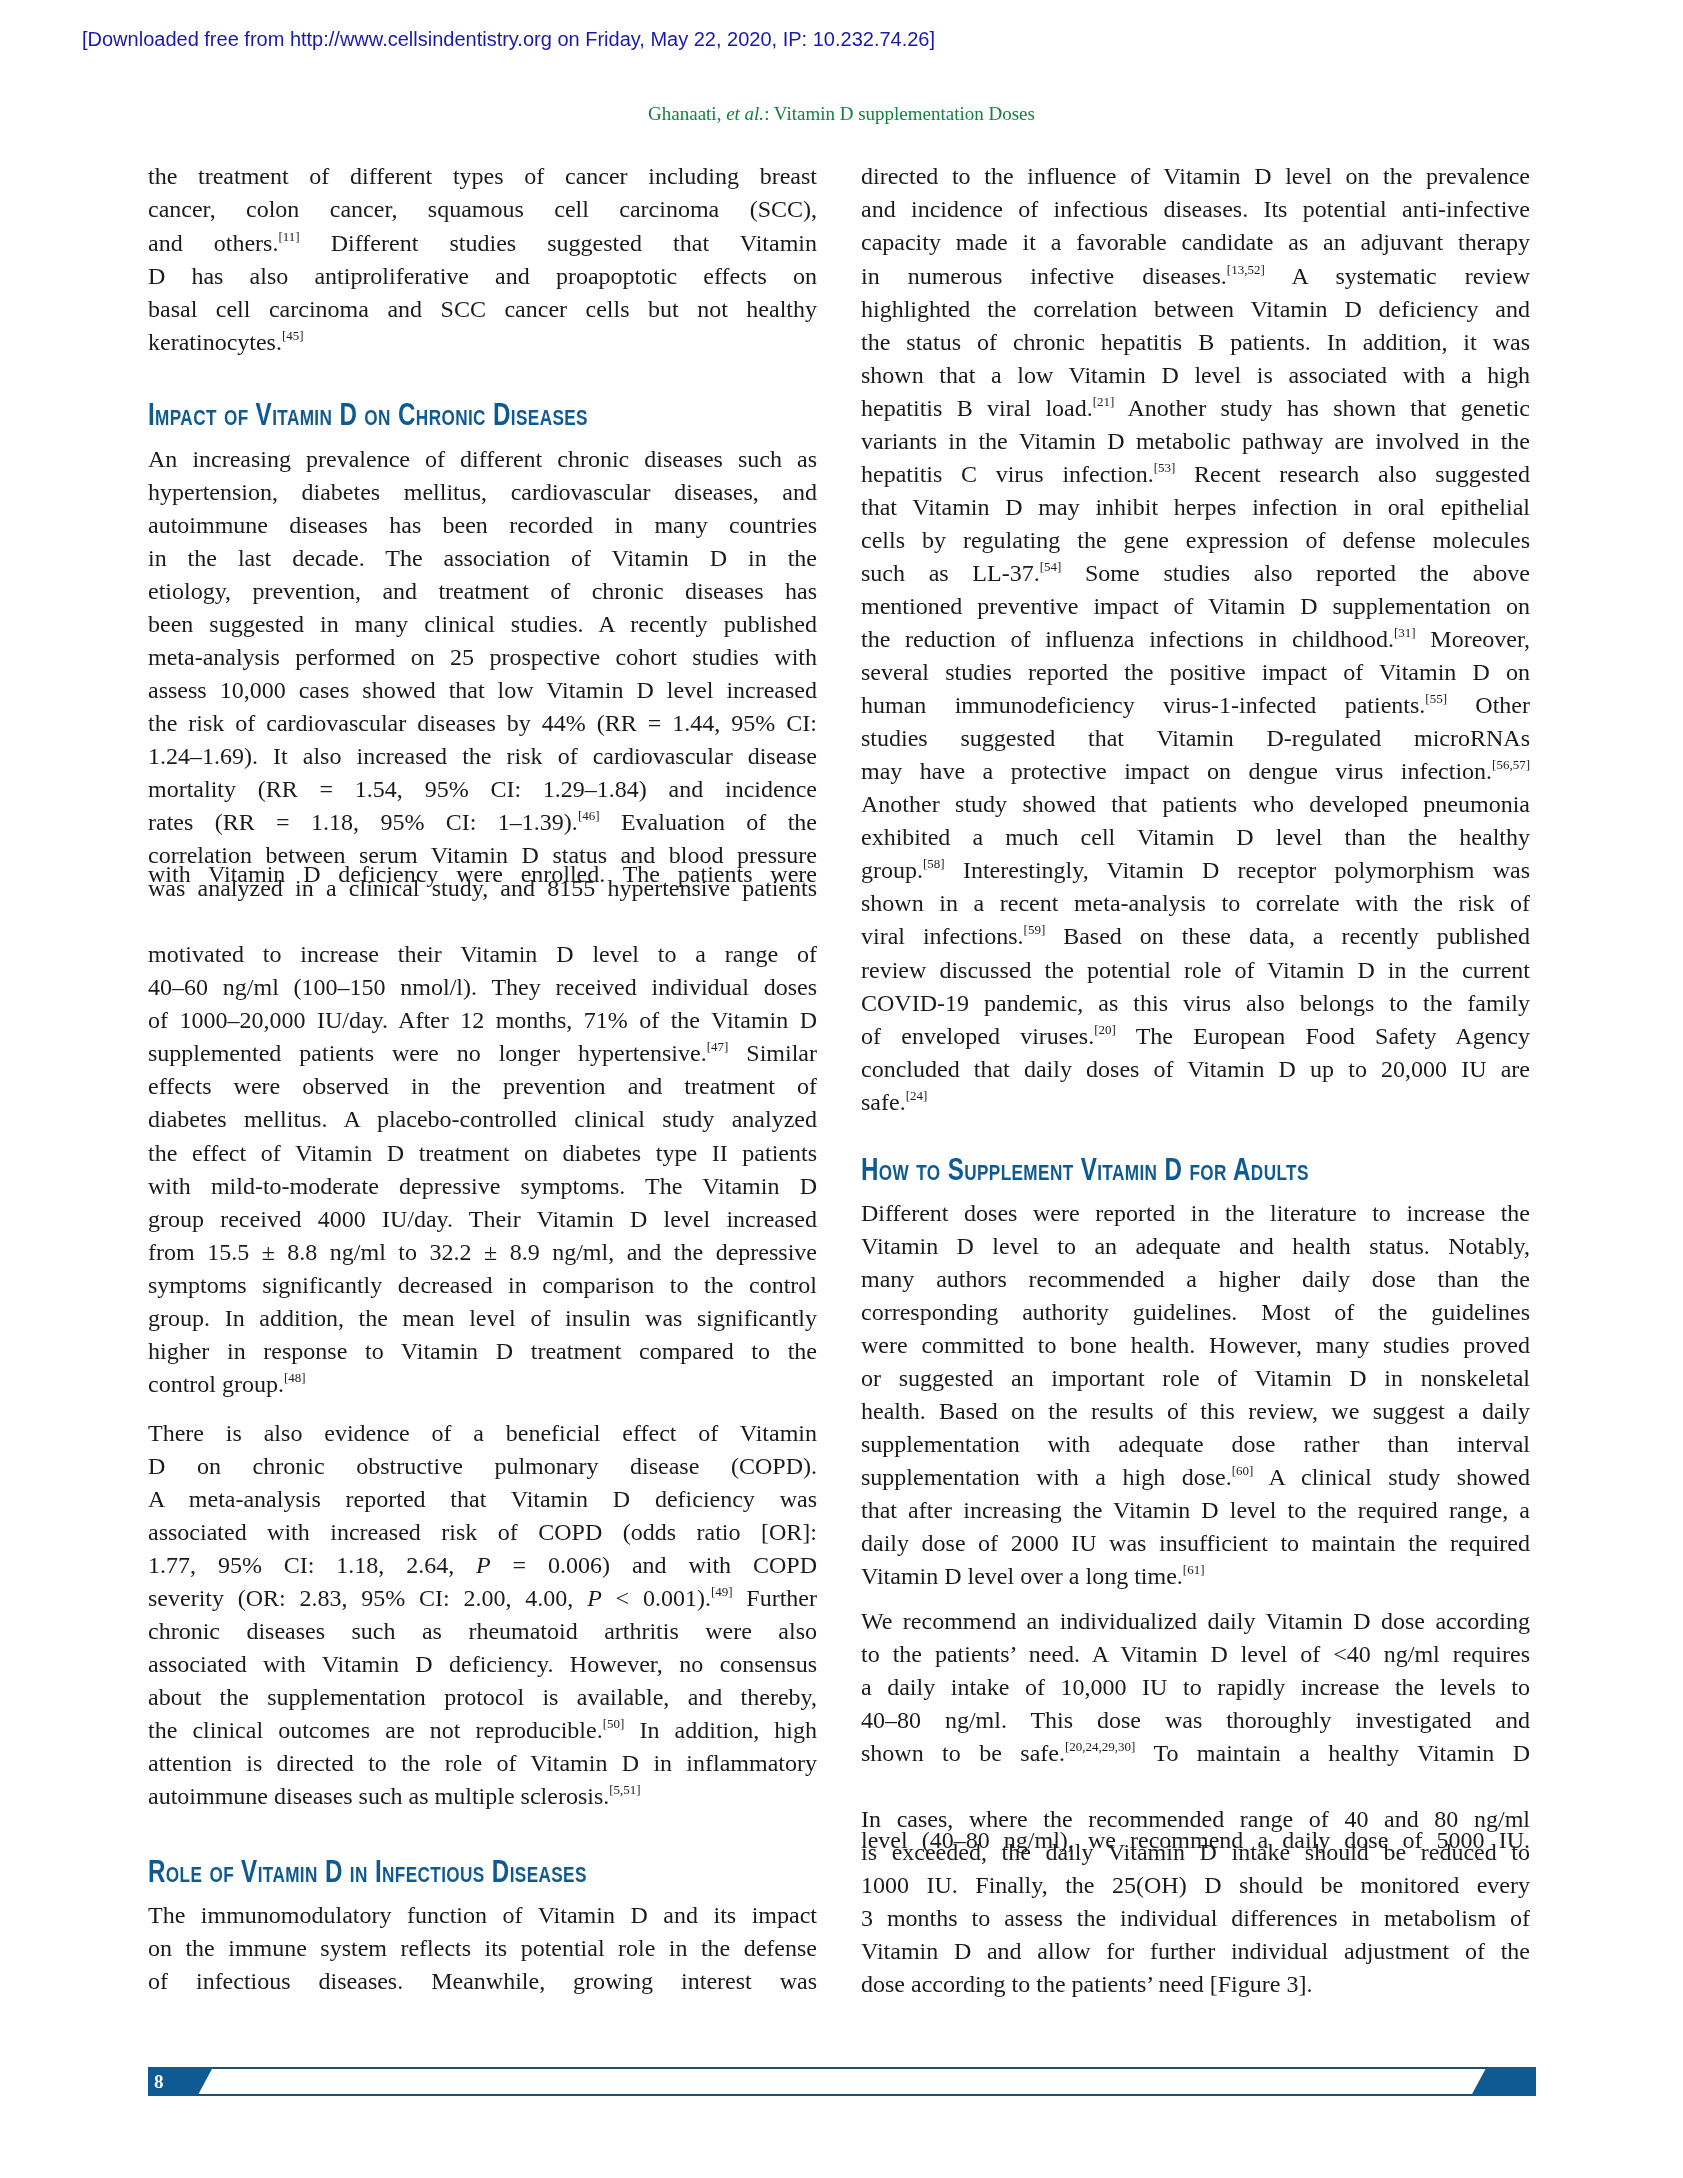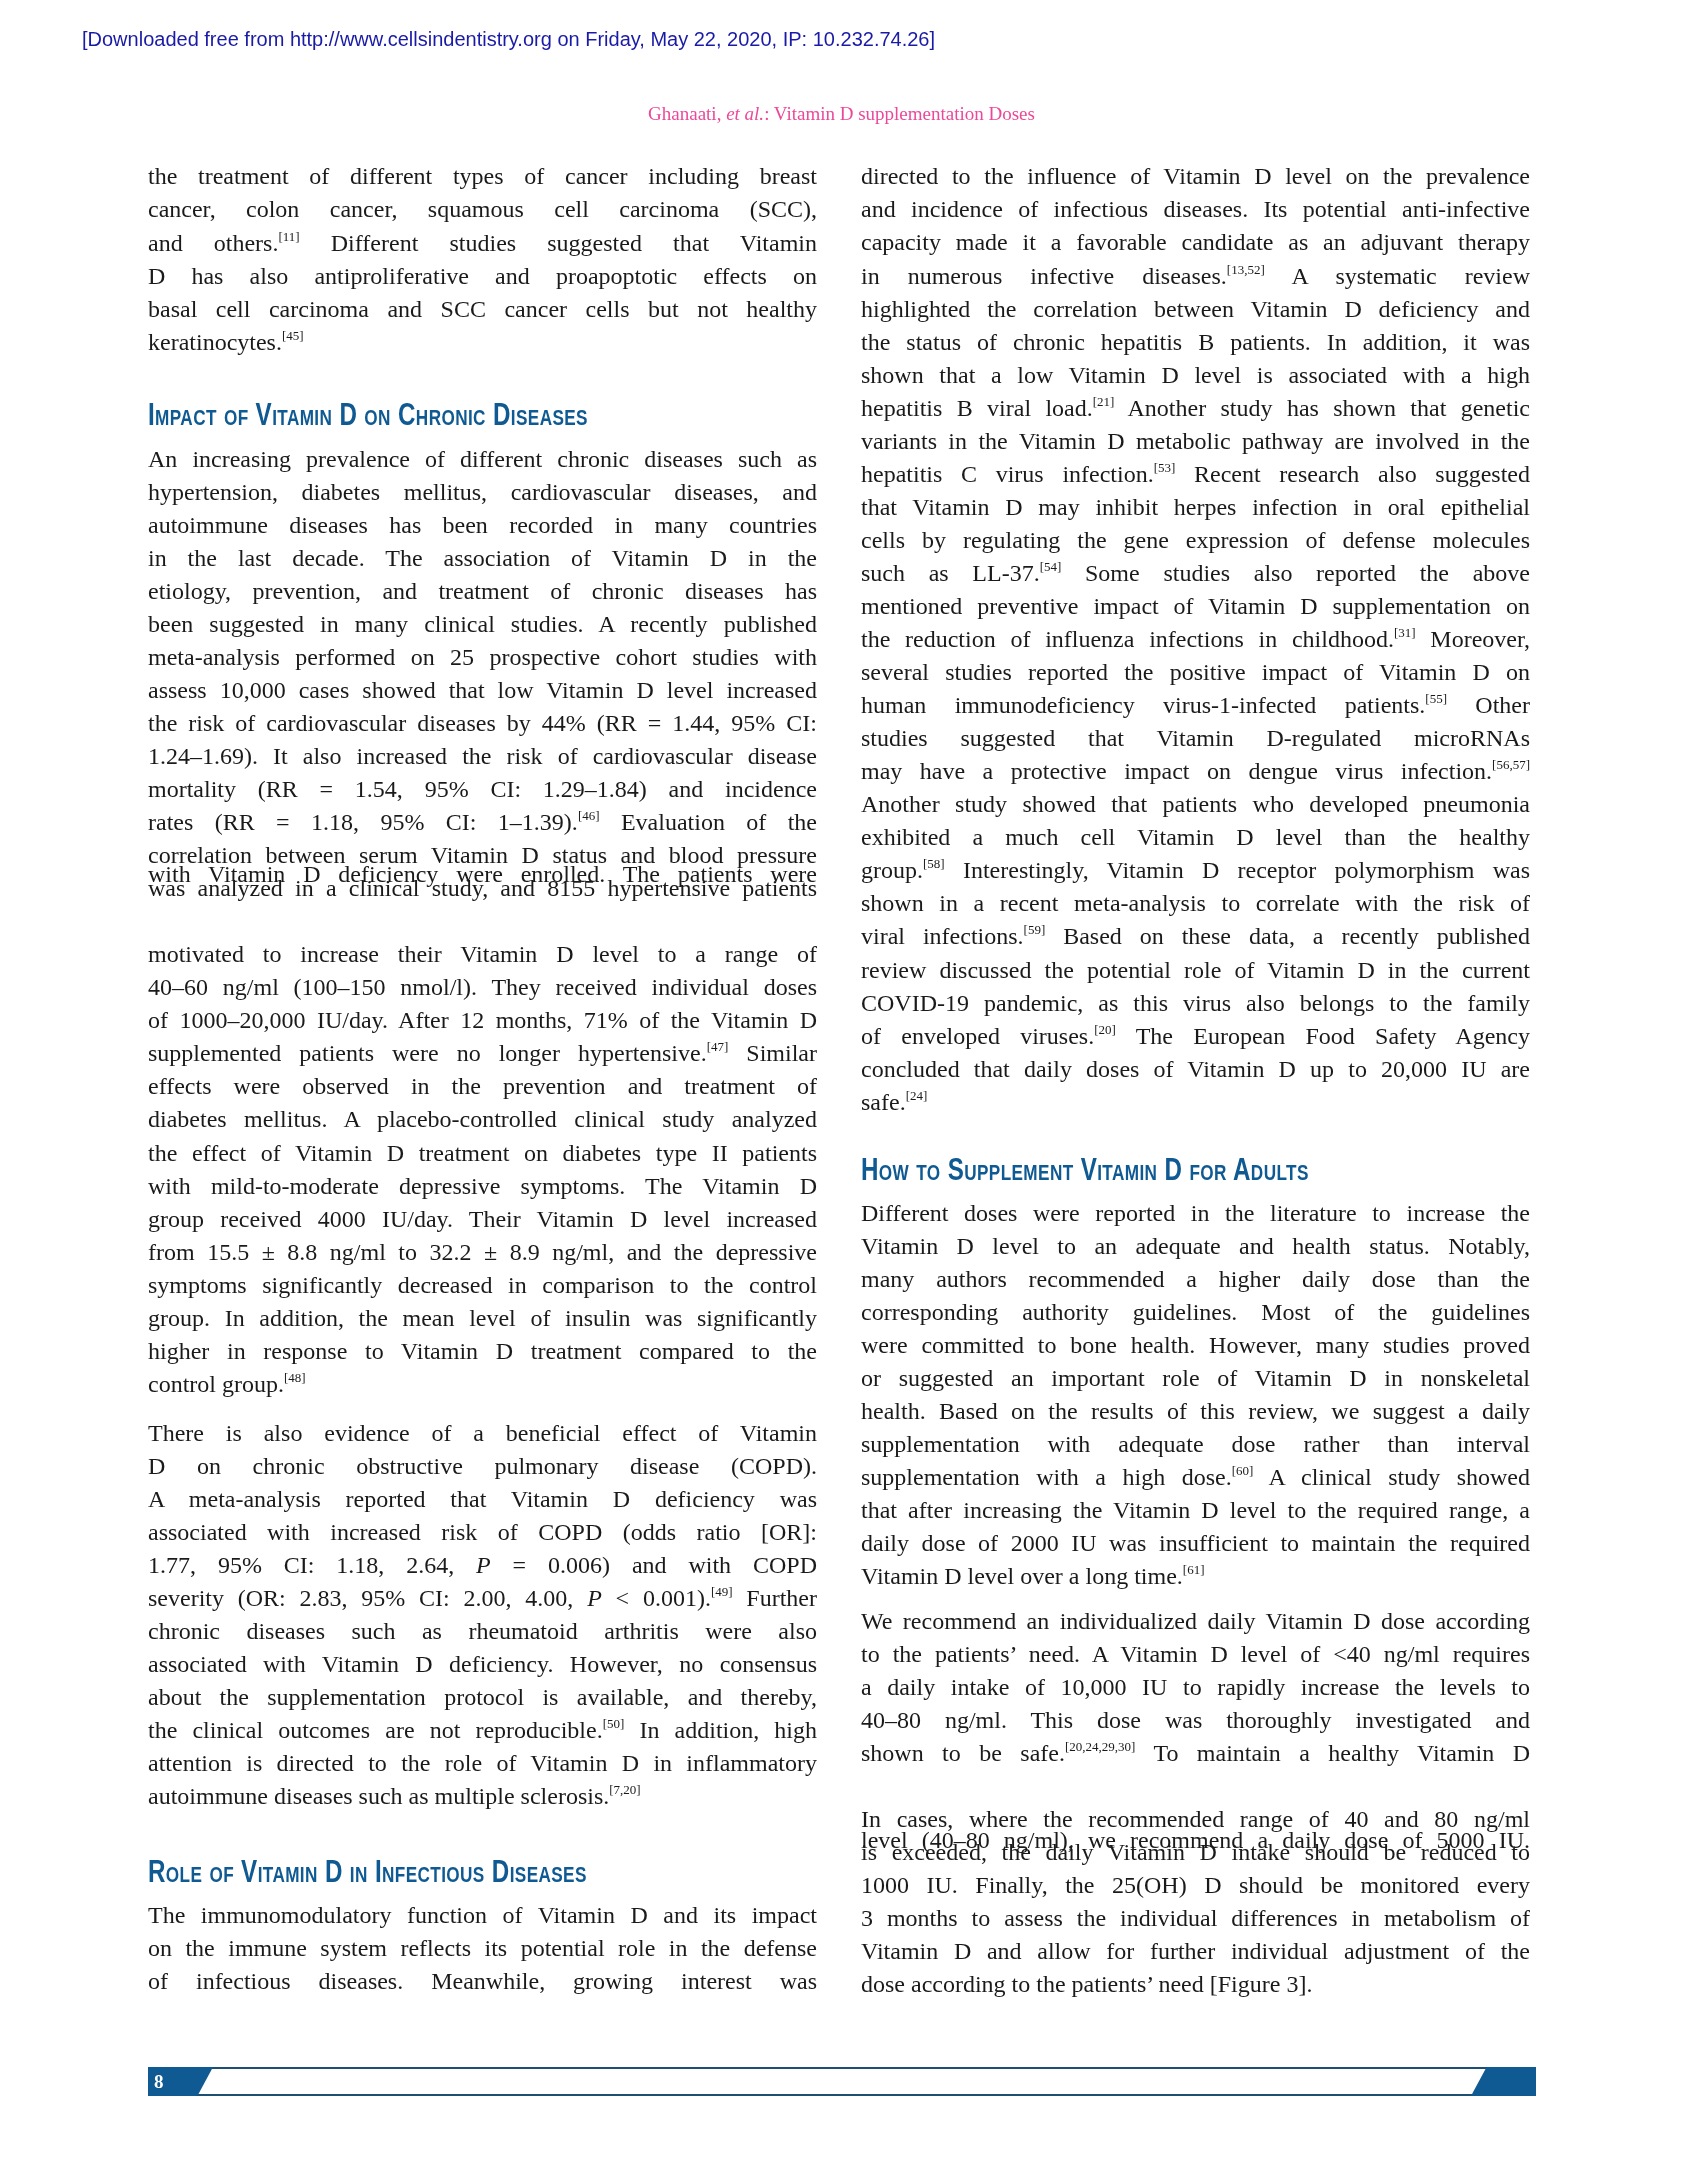--- a/index.html
+++ b/index.html
@@ -11,7 +11,7 @@
   }
   .running-header {
     position: absolute; left: 0; width: 1683px; top: 103px; text-align: center;
-    font-family: "Liberation Serif", serif; font-size: 19px; color: #ec4899;
+    font-family: "Liberation Serif", serif; font-size: 19px; color: #15803d;
     white-space: nowrap;
   }
   .running-header i { font-style: italic; }

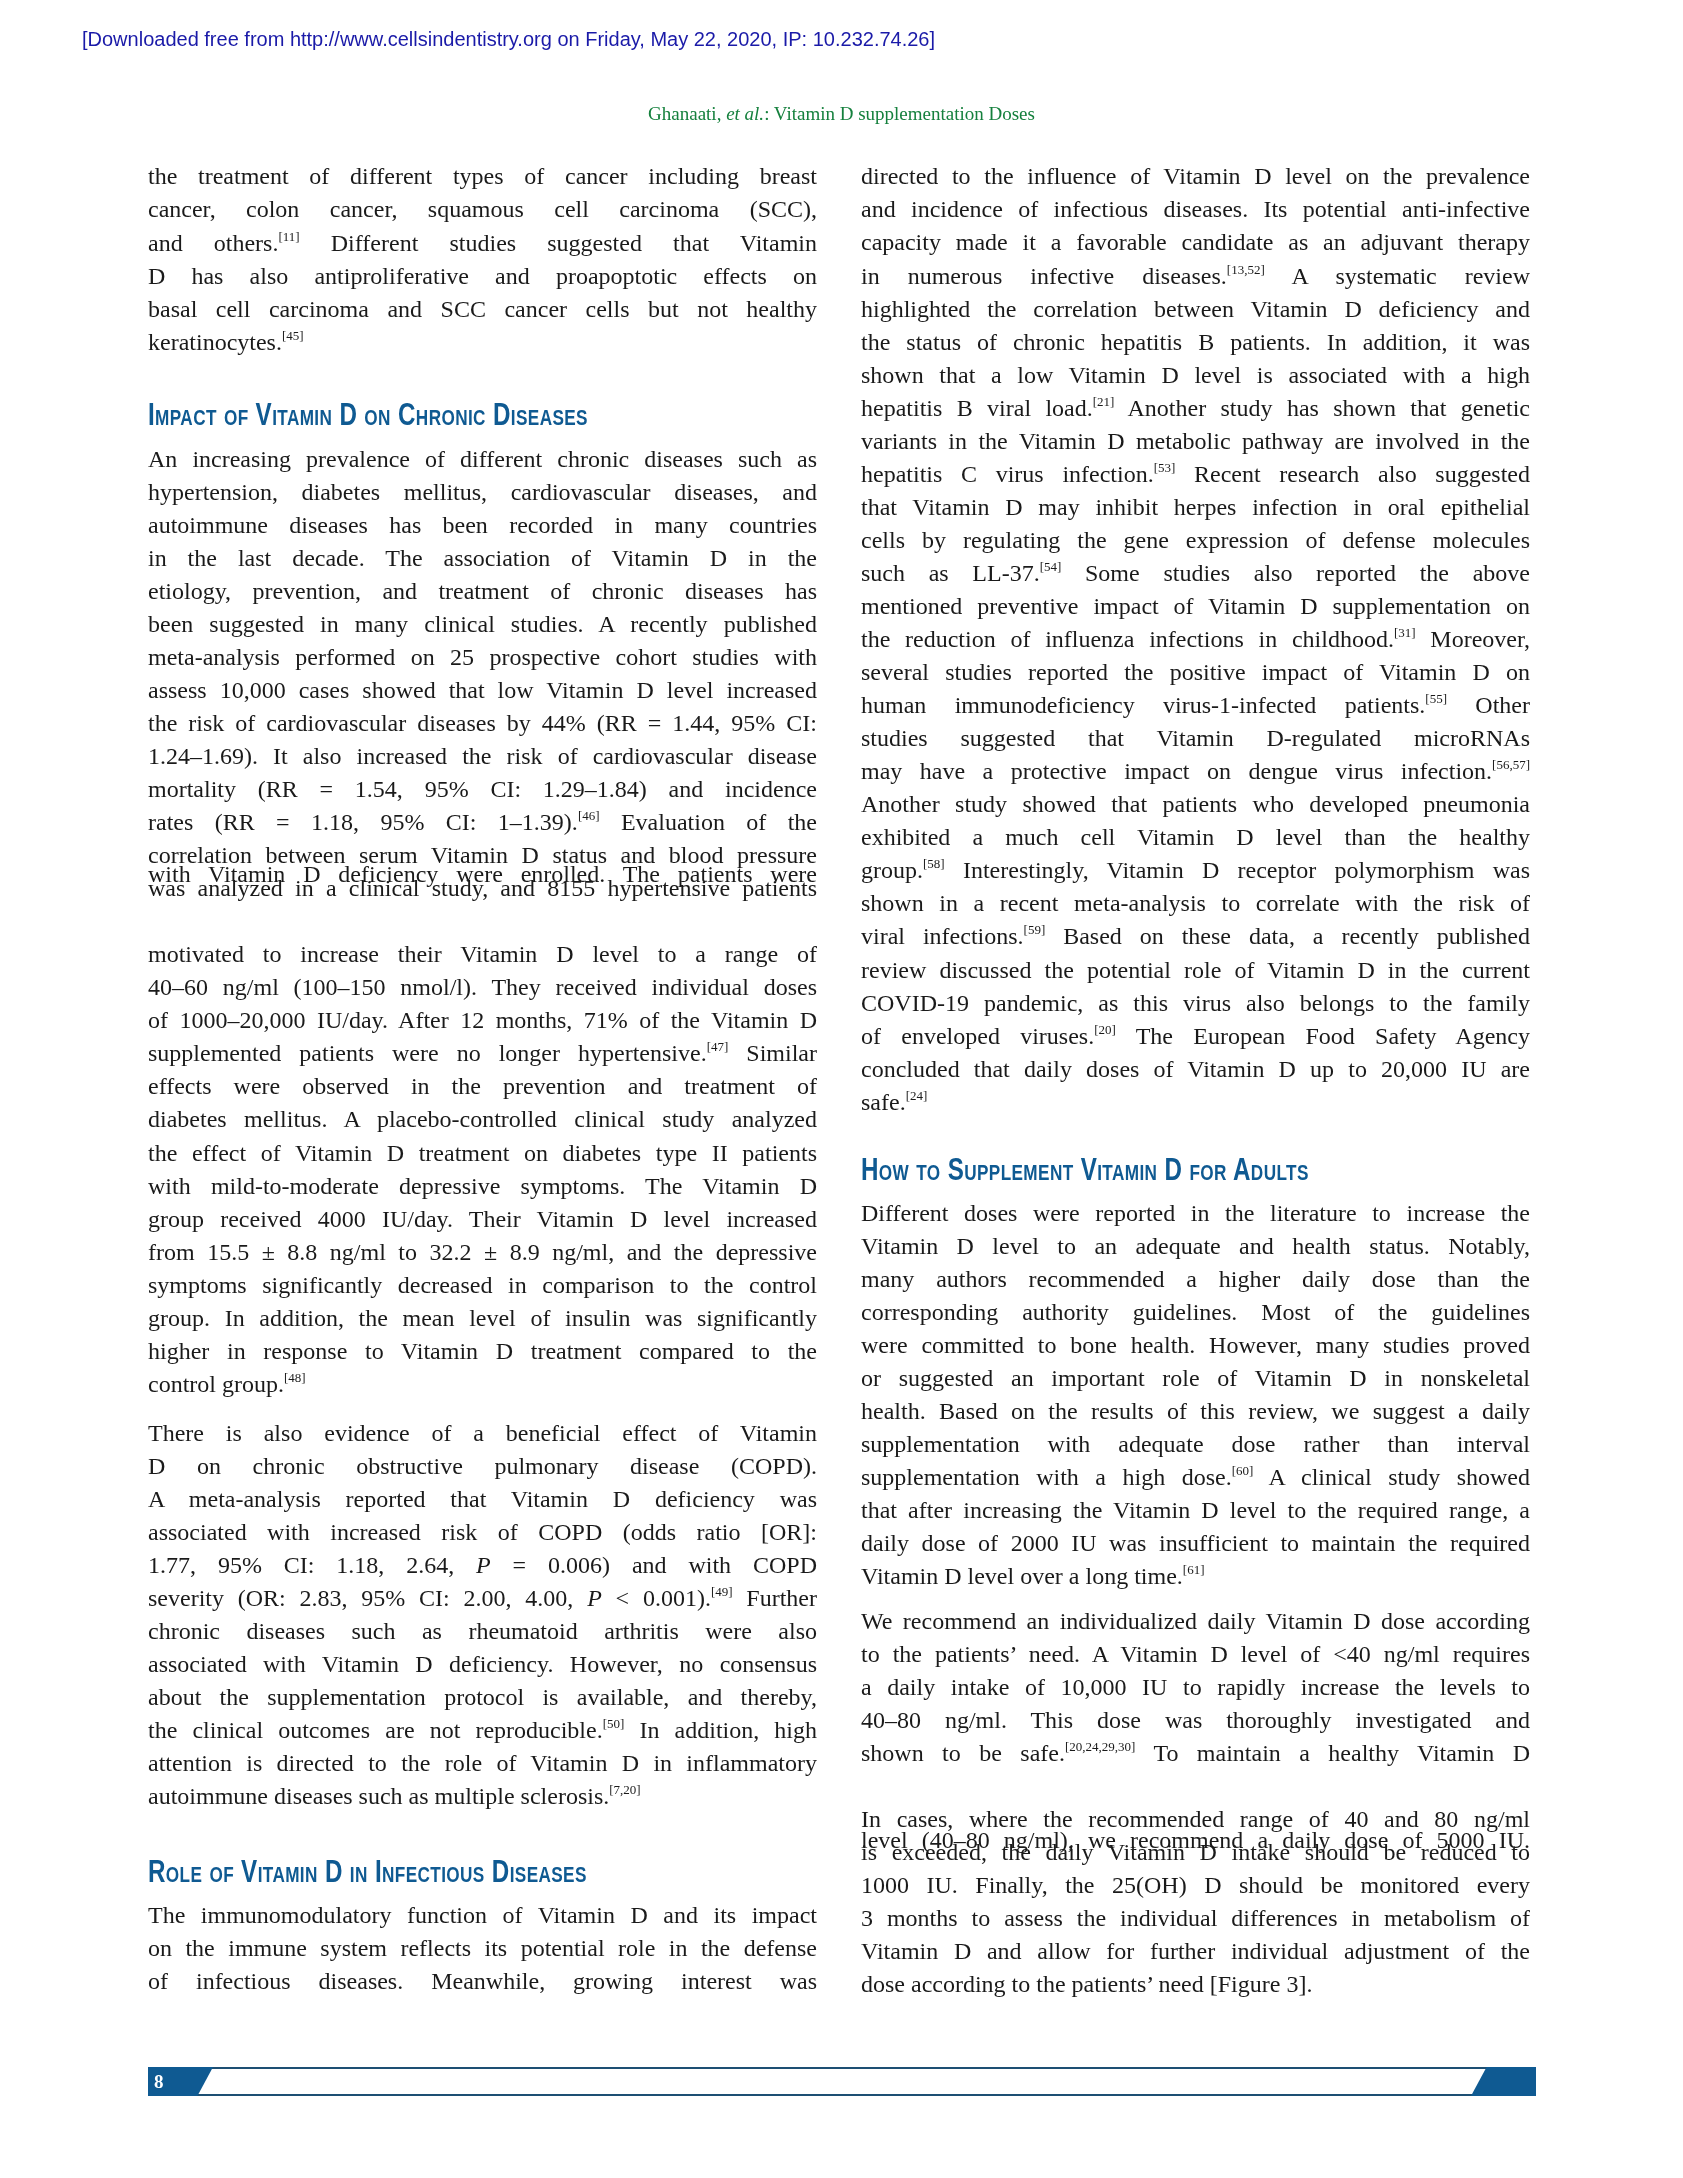--- a/index.html
+++ b/index.html
@@ -116,7 +116,7 @@
       <div class="line" style="top: 1680px;">about the supplementation protocol is available, and thereby,</div>
       <div class="line" style="top: 1713px;">the clinical outcomes are not reproducible.<sup>[50]</sup> In addition, high</div>
       <div class="line" style="top: 1746px;">attention is directed to the role of Vitamin D in inflammatory</div>
-      <div class="line last" style="top: 1779px;">autoimmune diseases such as multiple sclerosis.<sup>[7,20]</sup></div>
+      <div class="line last" style="top: 1779px;">autoimmune diseases such as multiple sclerosis.<sup>[5,51]</sup></div>
     </div>
   <div class="heading" style="top:1854px;">Role of Vitamin D in Infectious Diseases</div>
   <div>

